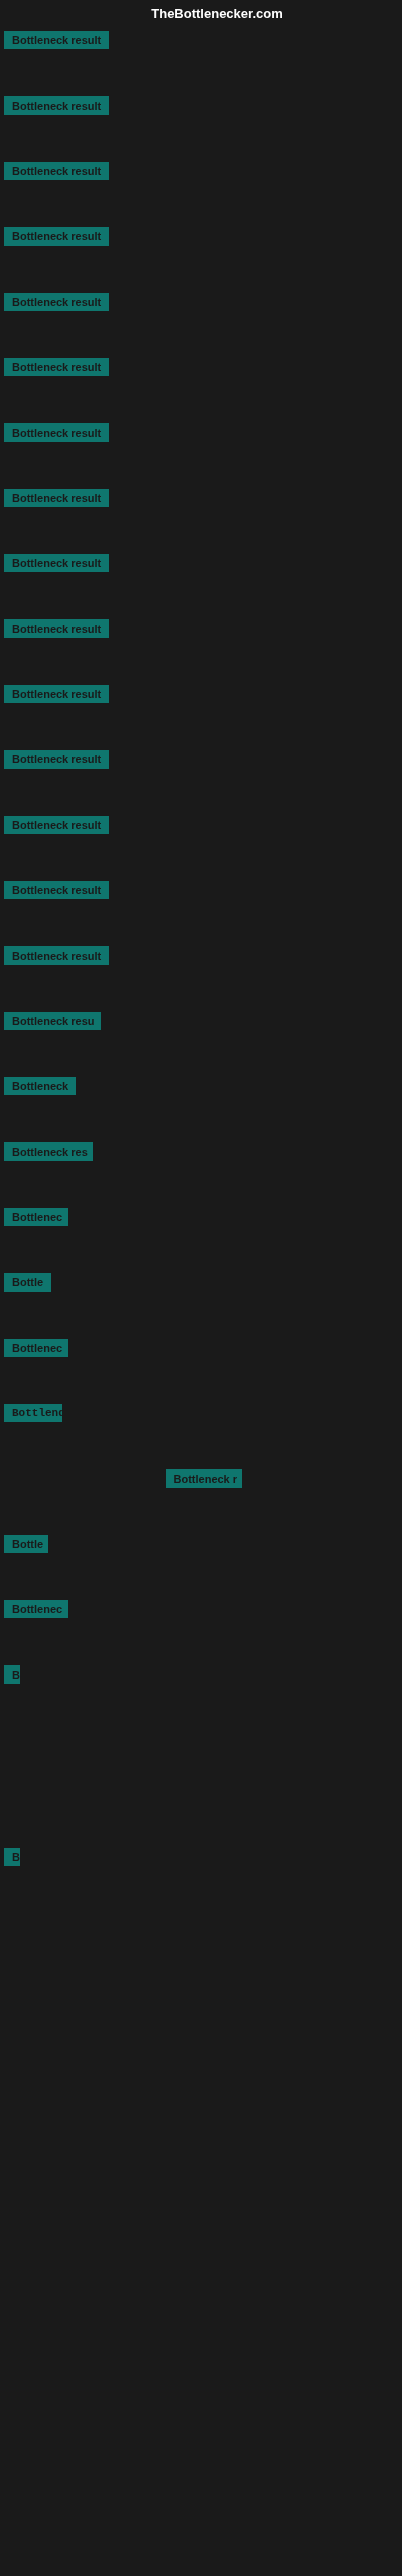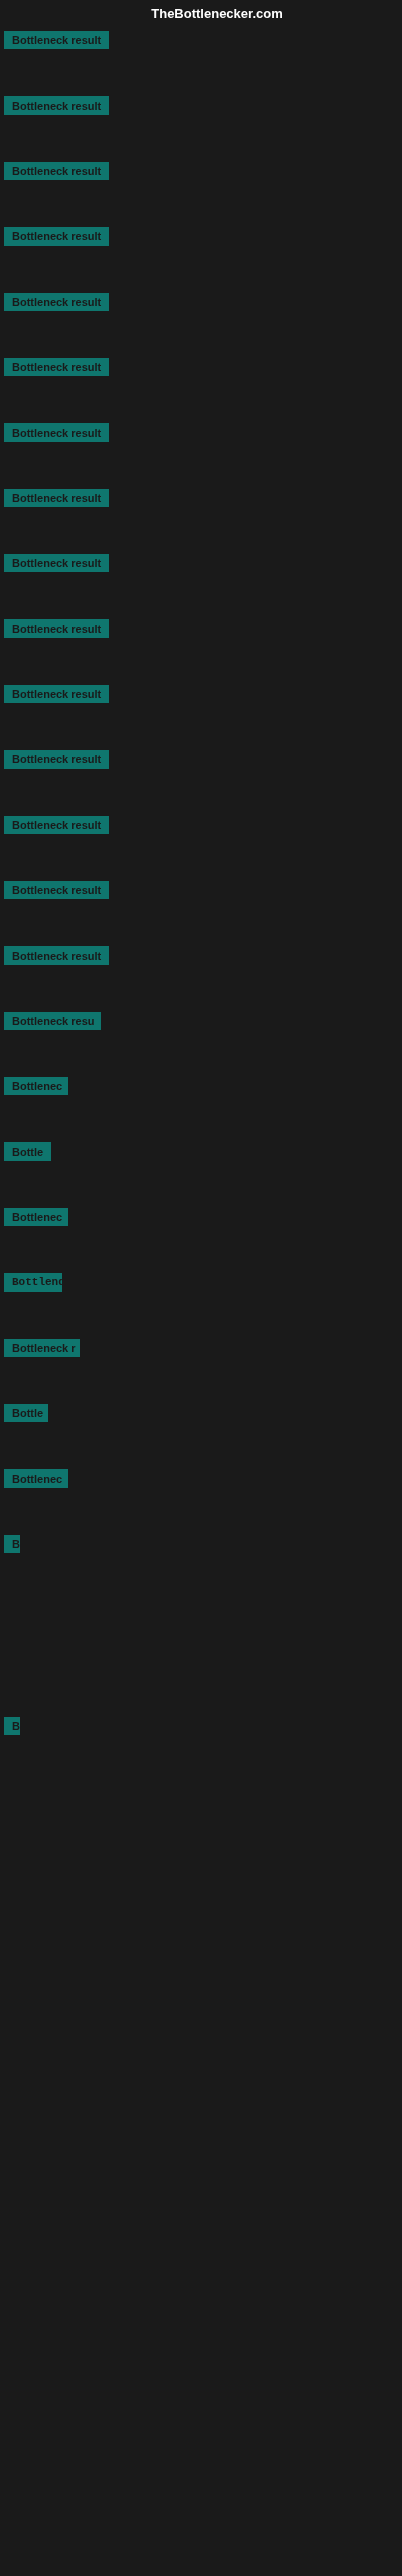--- a/index.html
+++ b/index.html
@@ -61,6 +61,7 @@
     <div style="margin-bottom: 44px; padding-left: 4px;"><div class="bottleneck-label" style="max-width: 113px;">Bottleneck result</div></div>
     <div style="margin-bottom: 44px; padding-left: 4px;"><div class="bottleneck-label" style="max-width: 113px;">Bottleneck result</div></div>
     <div style="margin-bottom: 44px; padding-left: 4px;"><div class="bottleneck-label" style="max-width: 97px; text-align: right;">Bottleneck resu</div></div>
+    <div style="margin-bottom: 44px; padding-left: 4px;"><div class="bottleneck-label" style="max-width: 72px;">Bottleneck</div></div>
     <div style="margin-bottom: 44px; padding-left: 4px;"><div class="bottleneck-label" style="max-width: 64px;">Bottlenec</div></div>
     <div style="margin-bottom: 44px; padding-left: 4px;"><div class="bottleneck-label" style="max-width: 48px;">Bottle</div></div>
     <div style="margin-bottom: 44px; padding-left: 4px;"><div class="bottleneck-label" style="max-width: 64px;">Bottlenec</div></div>

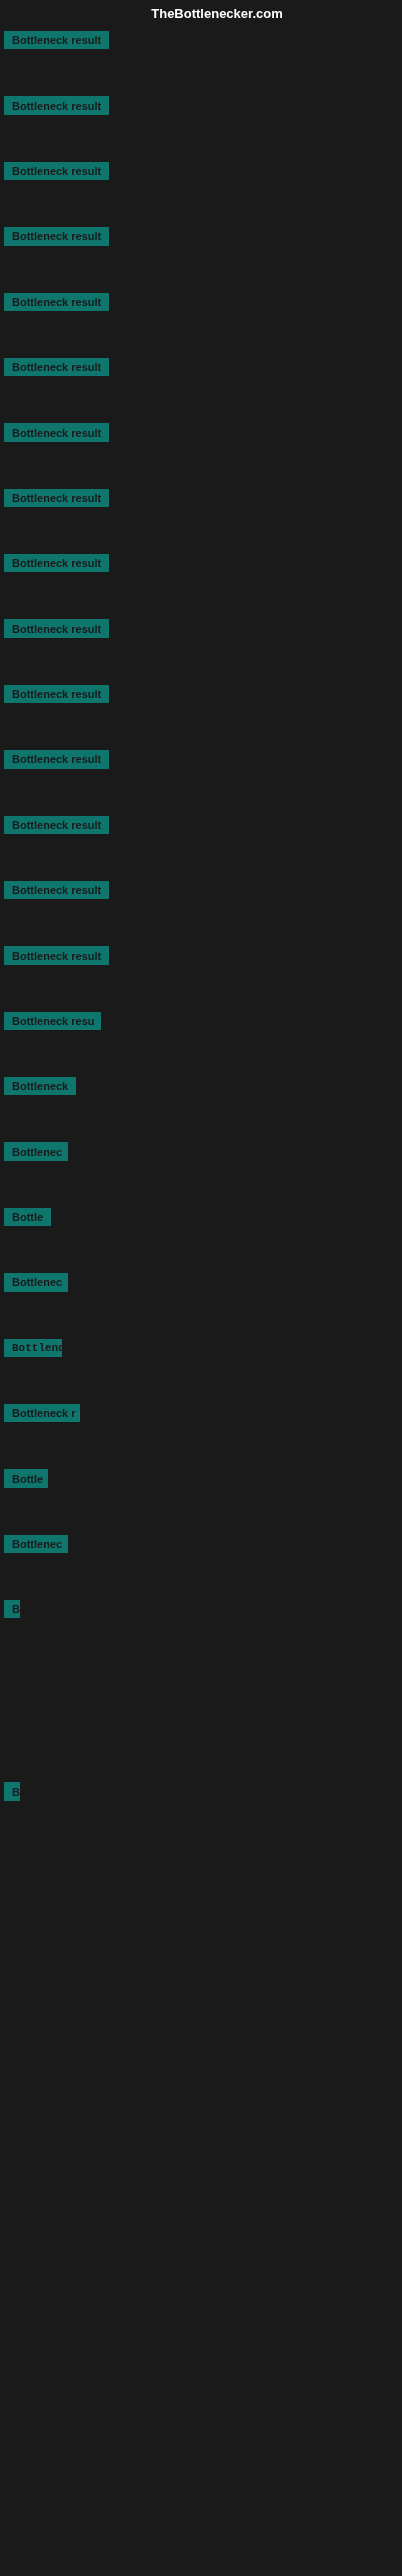--- a/index.html
+++ b/index.html
@@ -62,6 +62,7 @@
     <div style="margin-bottom: 44px; padding-left: 4px;"><div class="bottleneck-label" style="max-width: 113px;">Bottleneck result</div></div>
     <div style="margin-bottom: 44px; padding-left: 4px;"><div class="bottleneck-label" style="max-width: 97px; text-align: right;">Bottleneck resu</div></div>
     <div style="margin-bottom: 44px; padding-left: 4px;"><div class="bottleneck-label" style="max-width: 72px;">Bottleneck</div></div>
+    <div style="margin-bottom: 44px; padding-left: 4px;"><div class="bottleneck-label" style="max-width: 89px;">Bottleneck res</div></div>
     <div style="margin-bottom: 44px; padding-left: 4px;"><div class="bottleneck-label" style="max-width: 64px;">Bottlenec</div></div>
     <div style="margin-bottom: 44px; padding-left: 4px;"><div class="bottleneck-label" style="max-width: 48px;">Bottle</div></div>
     <div style="margin-bottom: 44px; padding-left: 4px;"><div class="bottleneck-label" style="max-width: 64px;">Bottlenec</div></div>

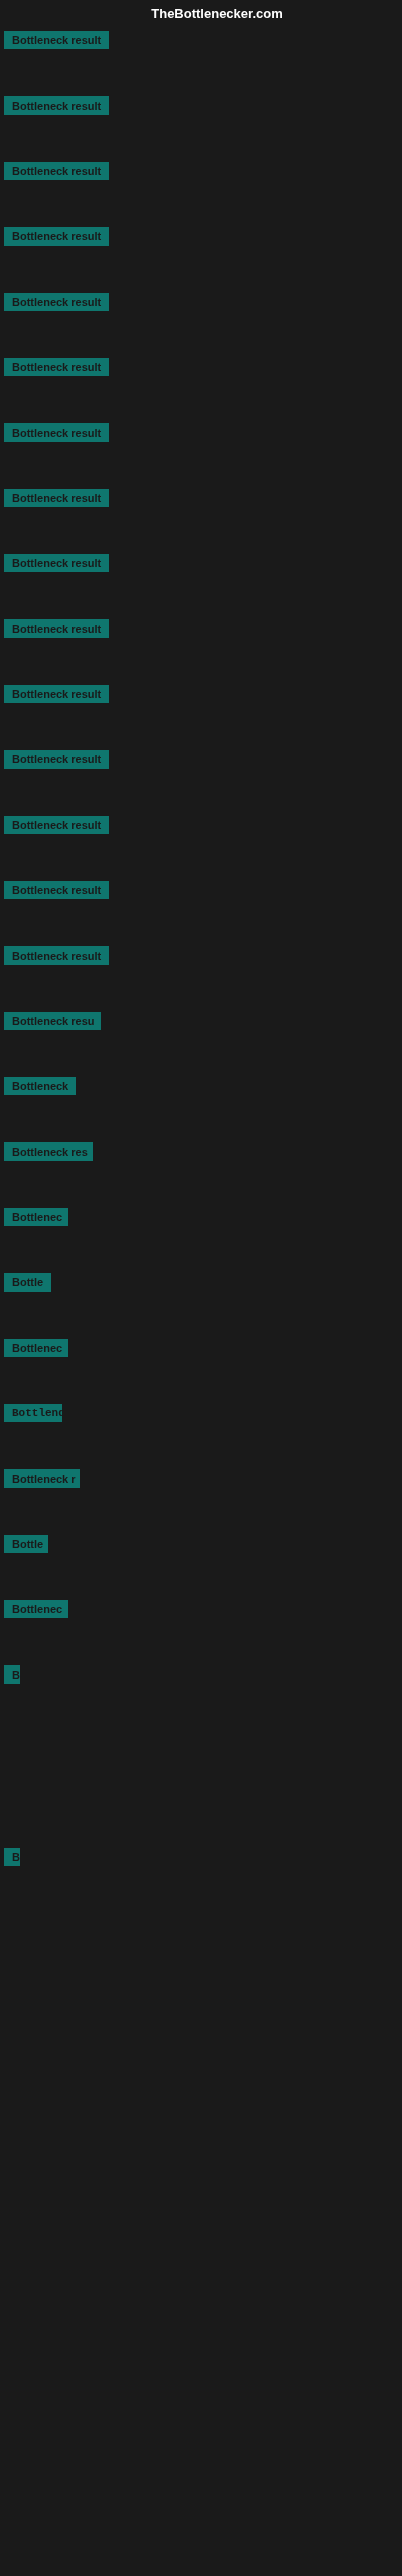--- a/index.html
+++ b/index.html
@@ -67,7 +67,7 @@
     <div style="margin-bottom: 44px; padding-left: 4px;"><div class="bottleneck-label" style="max-width: 48px;">Bottle</div></div>
     <div style="margin-bottom: 44px; padding-left: 4px;"><div class="bottleneck-label" style="max-width: 64px;">Bottlenec</div></div>
     <div style="margin-bottom: 44px; padding-left: 4px;"><div class="bottleneck-label" style="max-width: 58px; font-family: Liberation Mono, monospace;">Bottlend</div></div>
-    <div style="margin-bottom: 44px; padding-left: 4px;"><div class="bottleneck-label" style="max-width: 76px;">Bottleneck r</div></div>
+    <div style="margin-bottom: 44px; padding-left: 4px; text-align: center;"><div class="bottleneck-label" style="max-width: 76px;">Bottleneck r</div></div>
     <div style="margin-bottom: 44px; padding-left: 4px;"><div class="bottleneck-label" style="max-width: 44px;">Bottle</div></div>
     <div style="margin-bottom: 44px; padding-left: 4px;"><div class="bottleneck-label" style="max-width: 64px;">Bottlenec</div></div>
     <div style="margin-bottom: 161px; padding-left: 4px;"><div class="bottleneck-label" style="max-width: 16px;">B</div></div>

